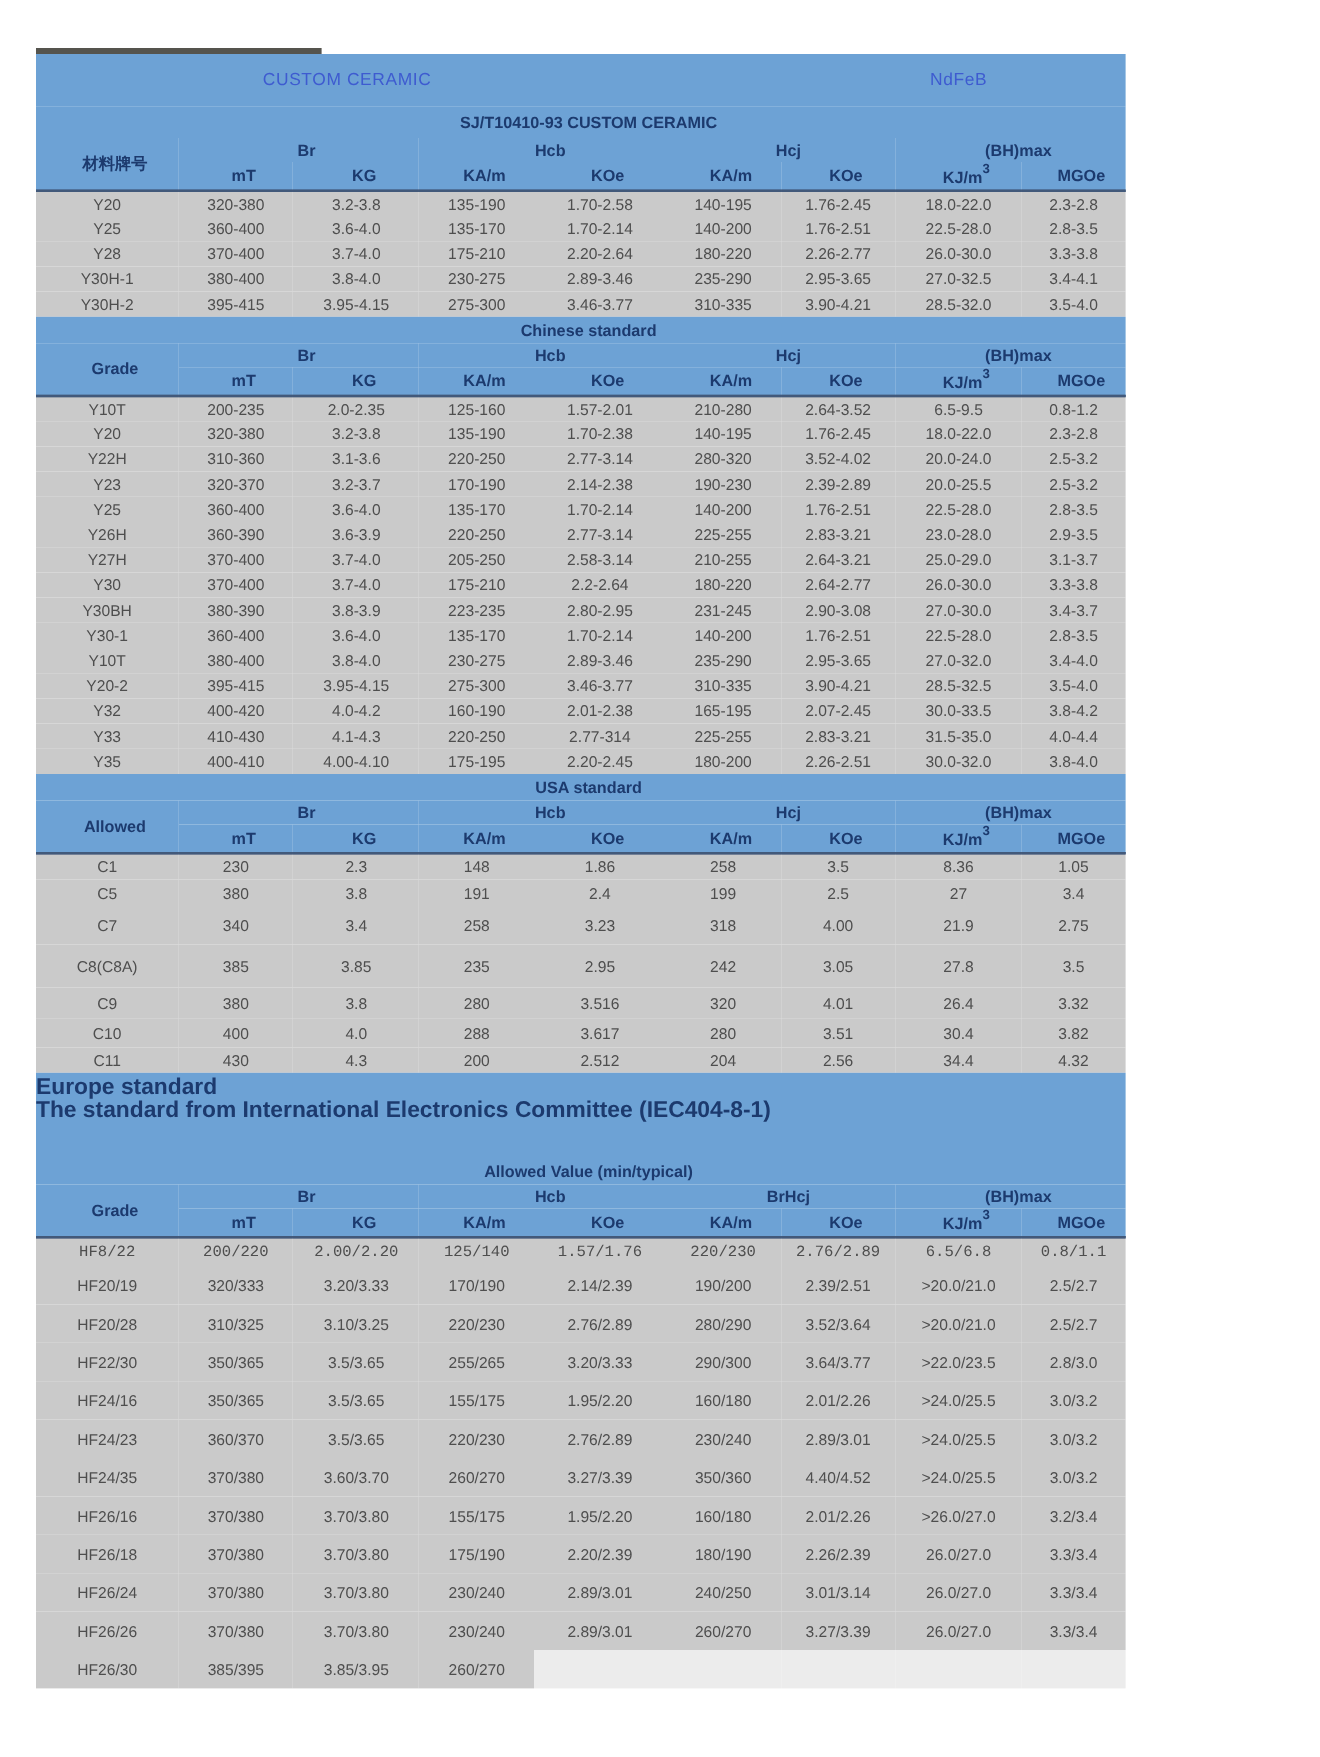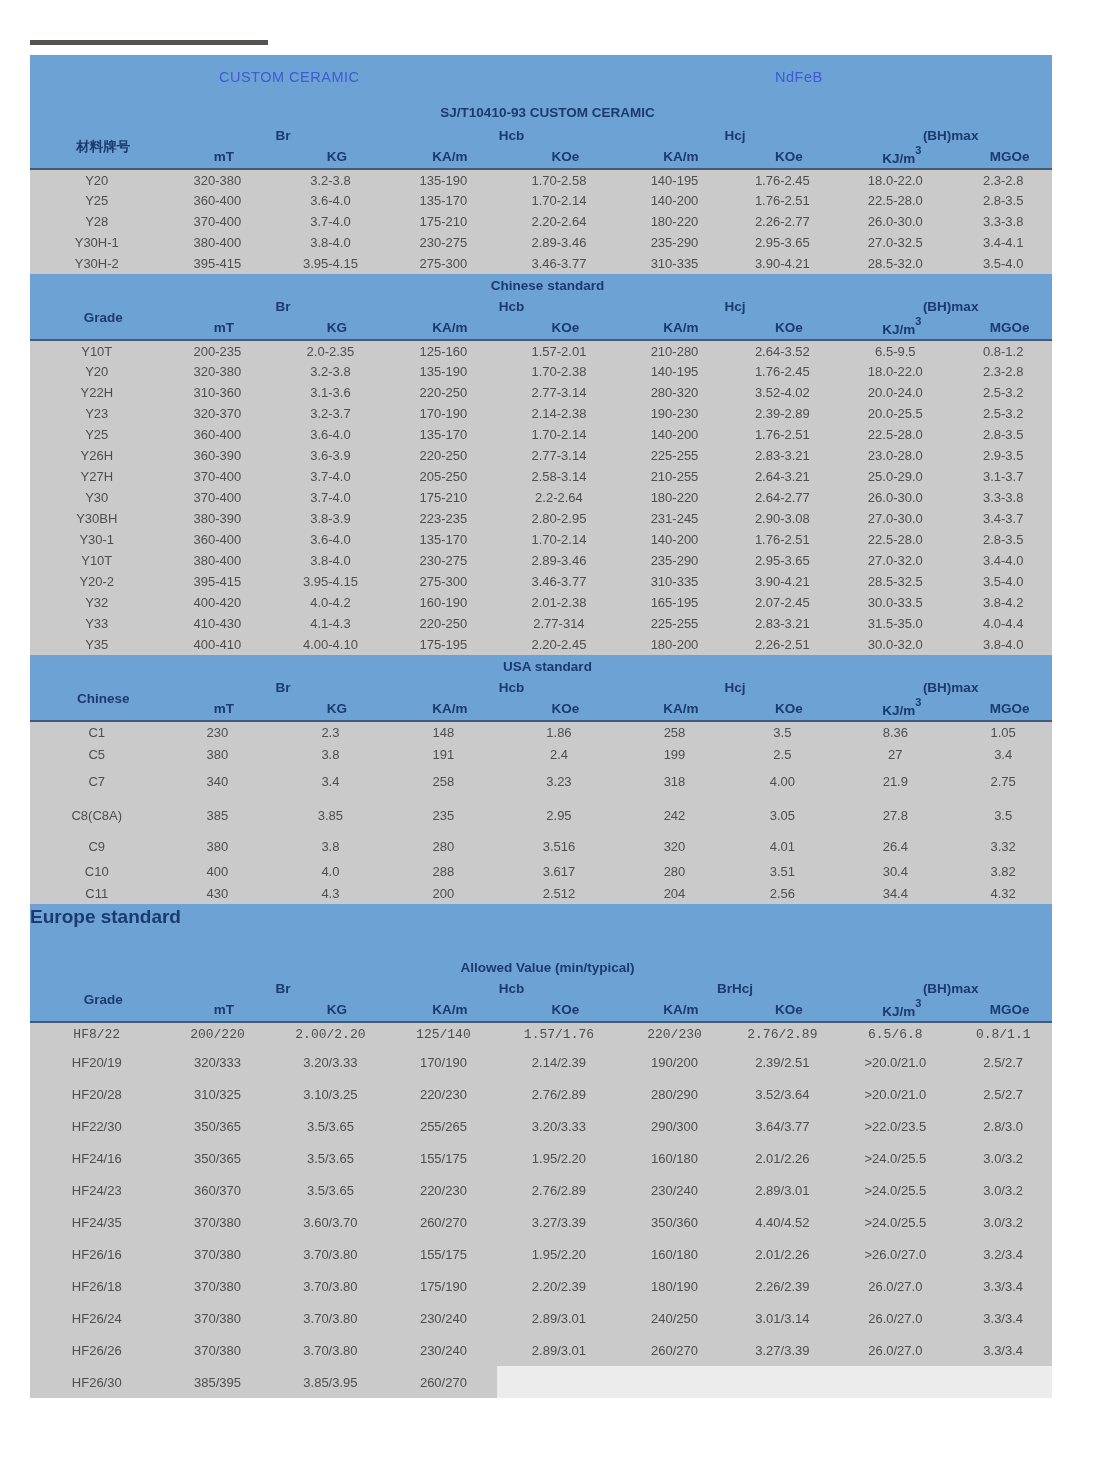--- a/index.html
+++ b/index.html
@@ -15,7 +15,7 @@
     width: 238px; height: 5px; background: #55544e;
   }
   .doc {
-    position: absolute; left: 30px; top: 55px; width: 1022px;
+    position: absolute; left: 30px; top: 45px; width: 908px;
   }
   .linkbar {
     background: #6da2d5; height: 44px;

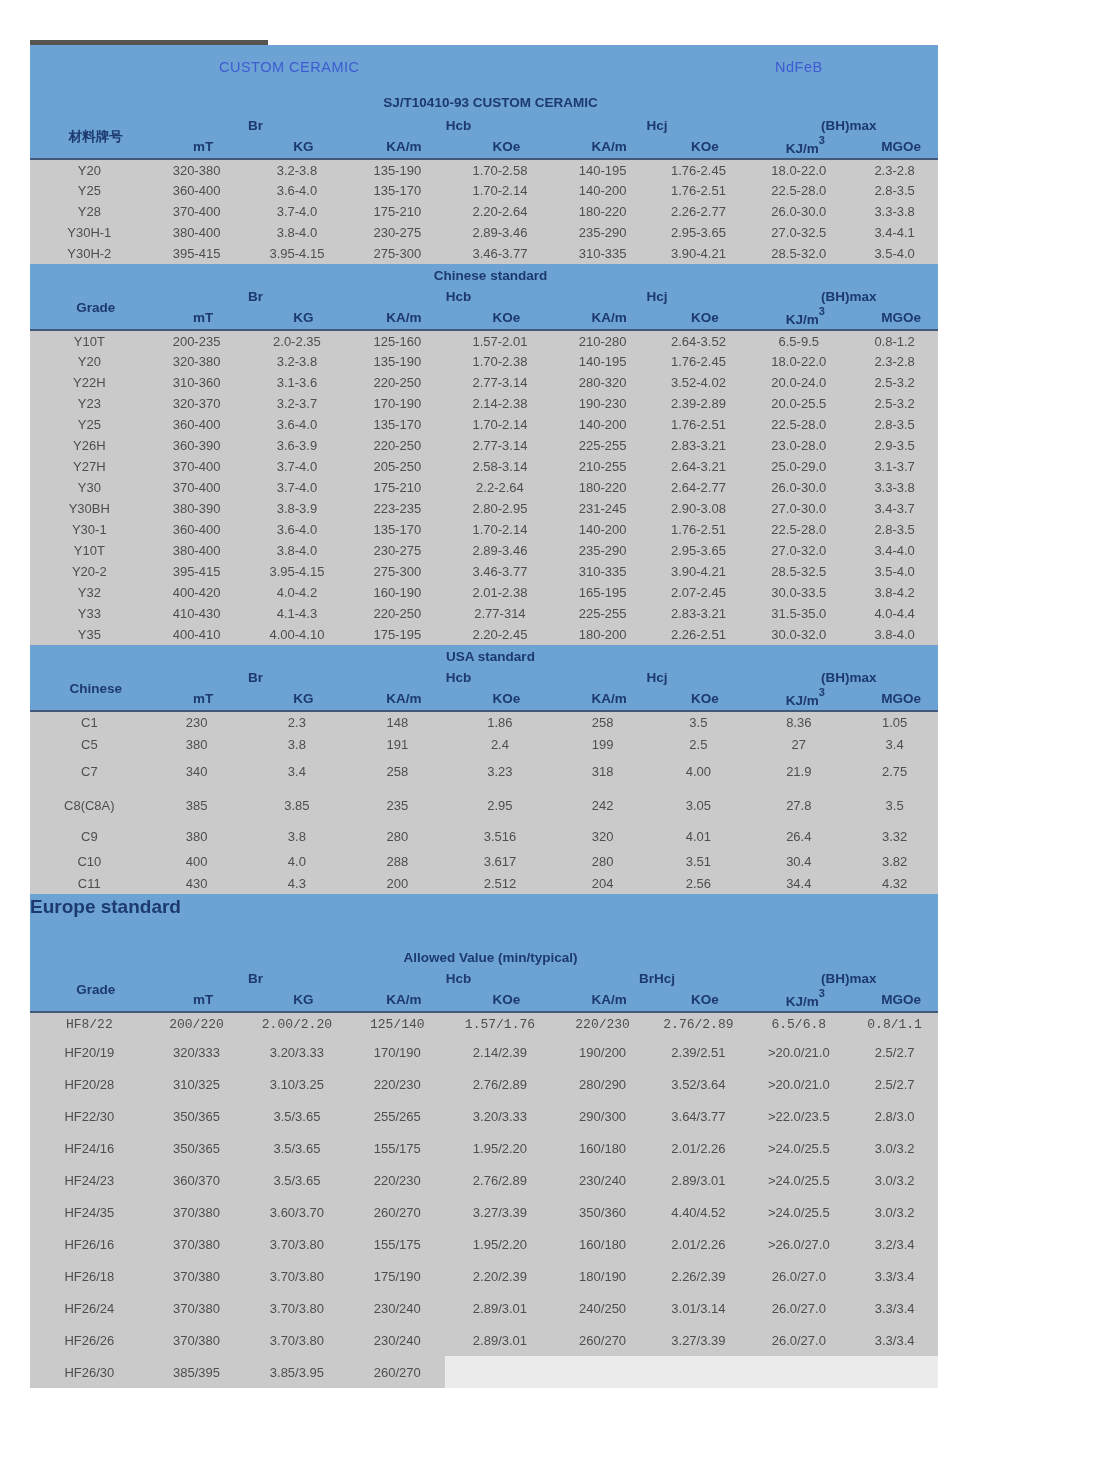--- a/index.html
+++ b/index.html
@@ -396,7 +396,7 @@
           <th colspan="9" class="tbl-title">USA standard</th>
         </tr>
         <tr>
-          <th rowspan="2" class="first-col-header">Chinese</th>
+          <th rowspan="2" class="first-col-header">Allowed</th>
           <th colspan="2" class="group-header">Br</th>
           <th colspan="2" class="group-header">Hcb</th>
           <th colspan="2" class="group-header">Hcj</th>

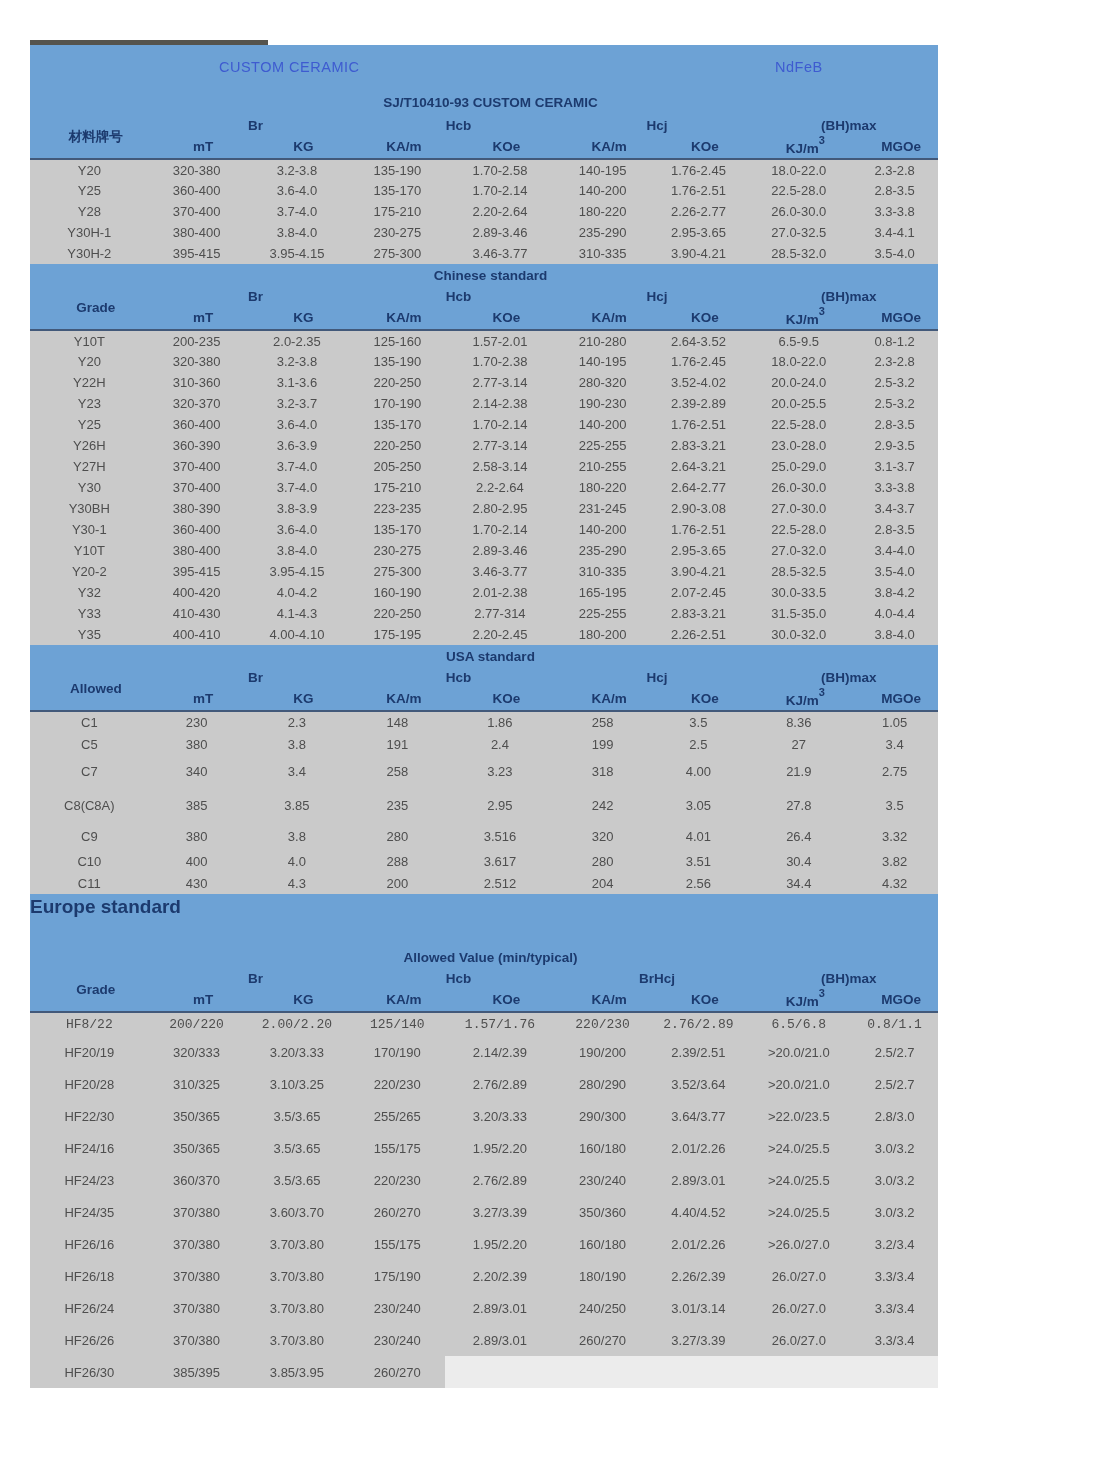--- a/index.html
+++ b/index.html
@@ -496,6 +496,7 @@
 
   <div class="europe">
     <div>Europe standard</div>
+    <div>The standard from International Electronics Committee (IEC404-8-1)</div>
   </div>
 
   <table data-table-id="allowed">

